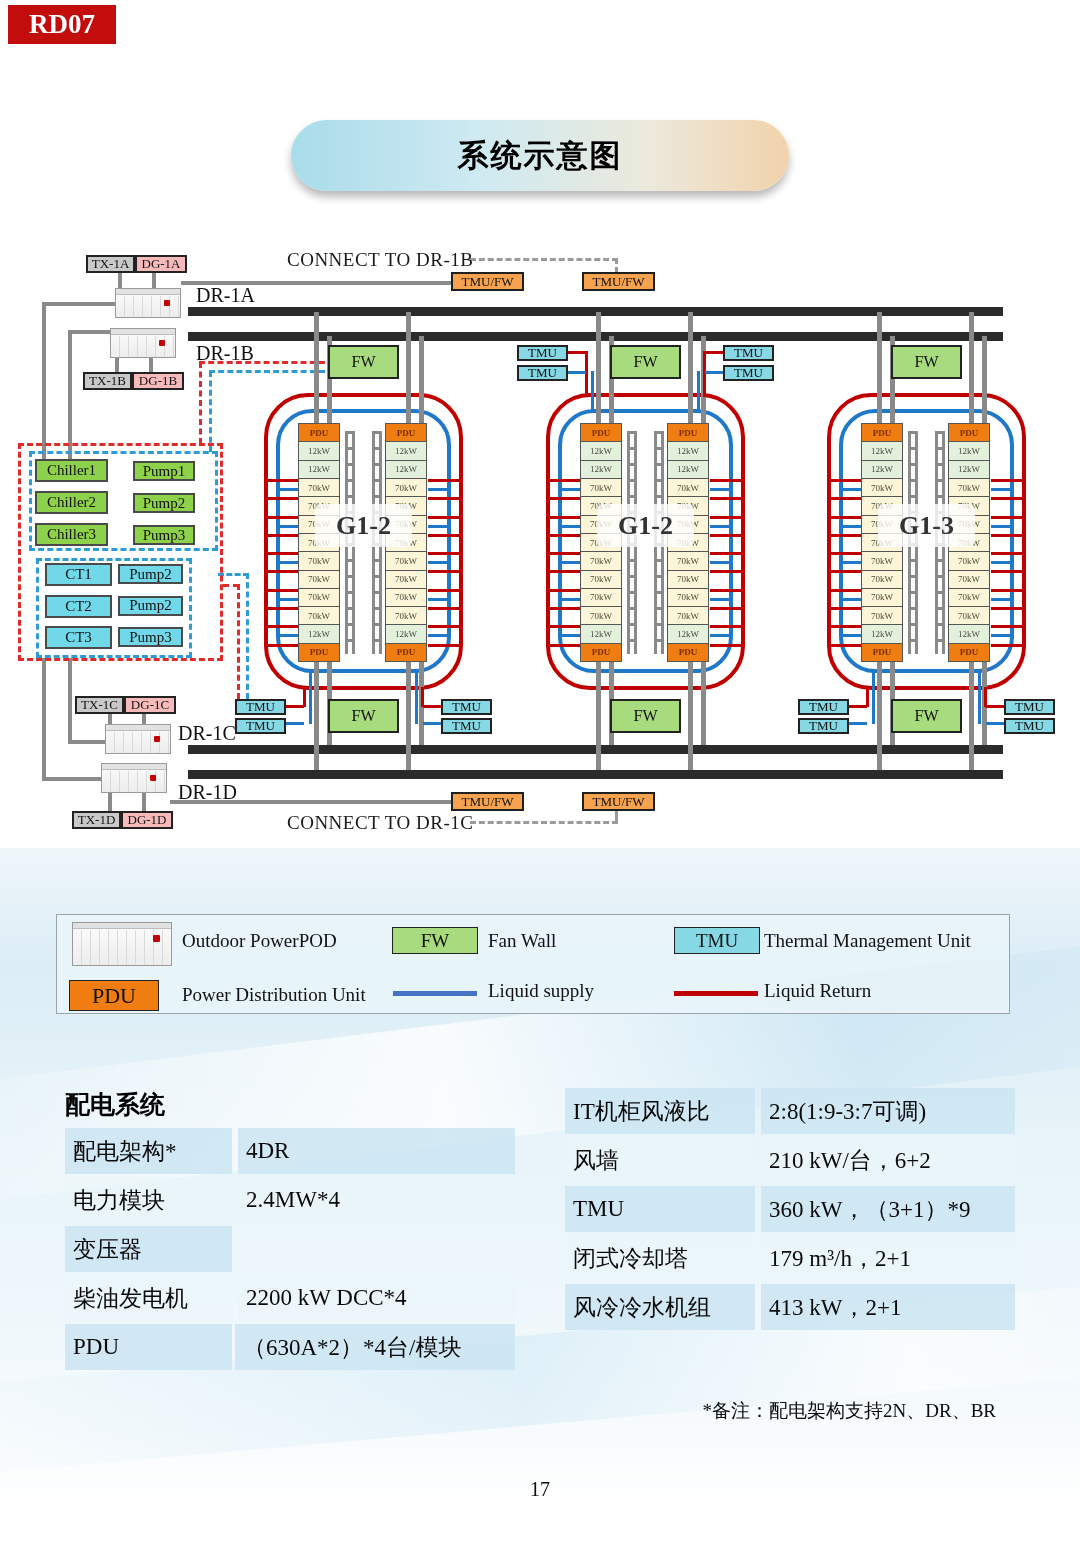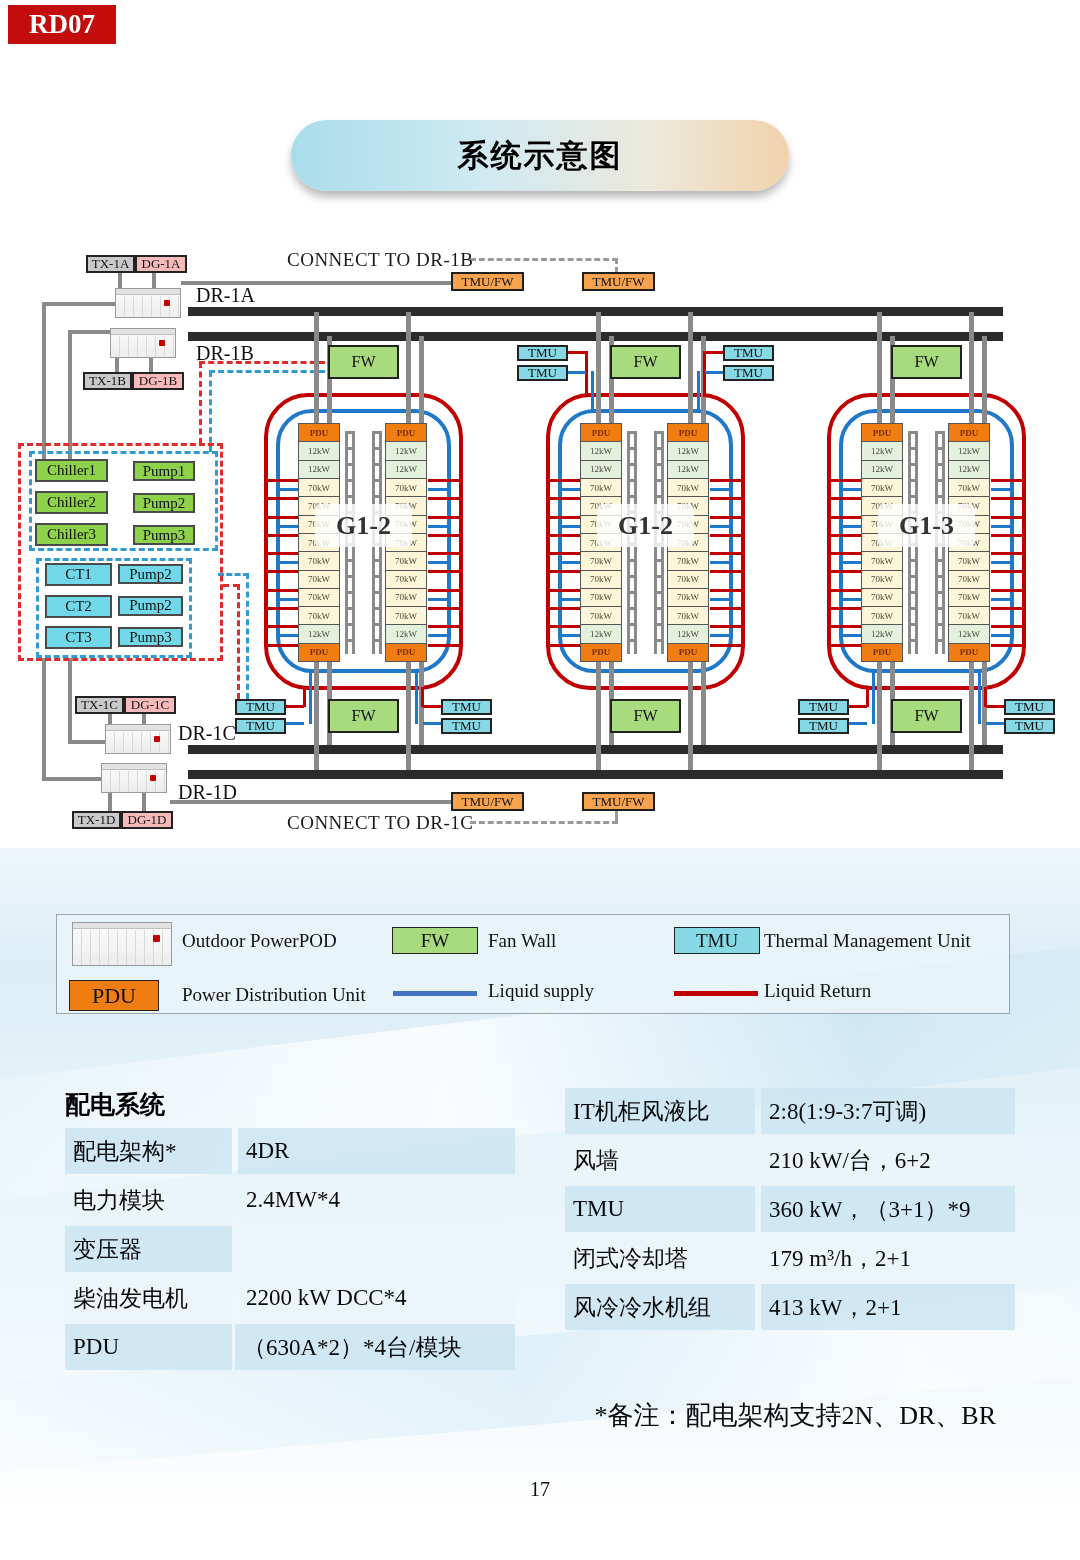--- a/index.html
+++ b/index.html
@@ -38,7 +38,7 @@
   .tbl-head{font-size:25px;font-weight:bold;color:#000;height:34px;margin-bottom:6px;}
   .tbl-row{display:flex;height:46px;margin-bottom:3px;}
   .tbl-cell{display:flex;align-items:center;font-size:23px;color:#0a0a0a;padding-left:8px;text-align:center;}
-  .footnote{position:absolute;right:84px;top:1398px;font-size:26px;color:#0a0a0a;z-index:2;}
+  .footnote{position:absolute;right:84px;top:1398px;font-size:19px;color:#0a0a0a;z-index:2;}
   .pageno{position:absolute;left:0;right:0;top:1478px;text-align:center;font-size:20px;color:#0a0a0a;z-index:2;}
   .pod{position:absolute;background:linear-gradient(180deg,#fbfbfb 0%,#ededed 100%);border:1px solid #9a9a9a;z-index:4;}
   .pod .ribs{position:absolute;left:0;top:7px;right:0;bottom:0;

